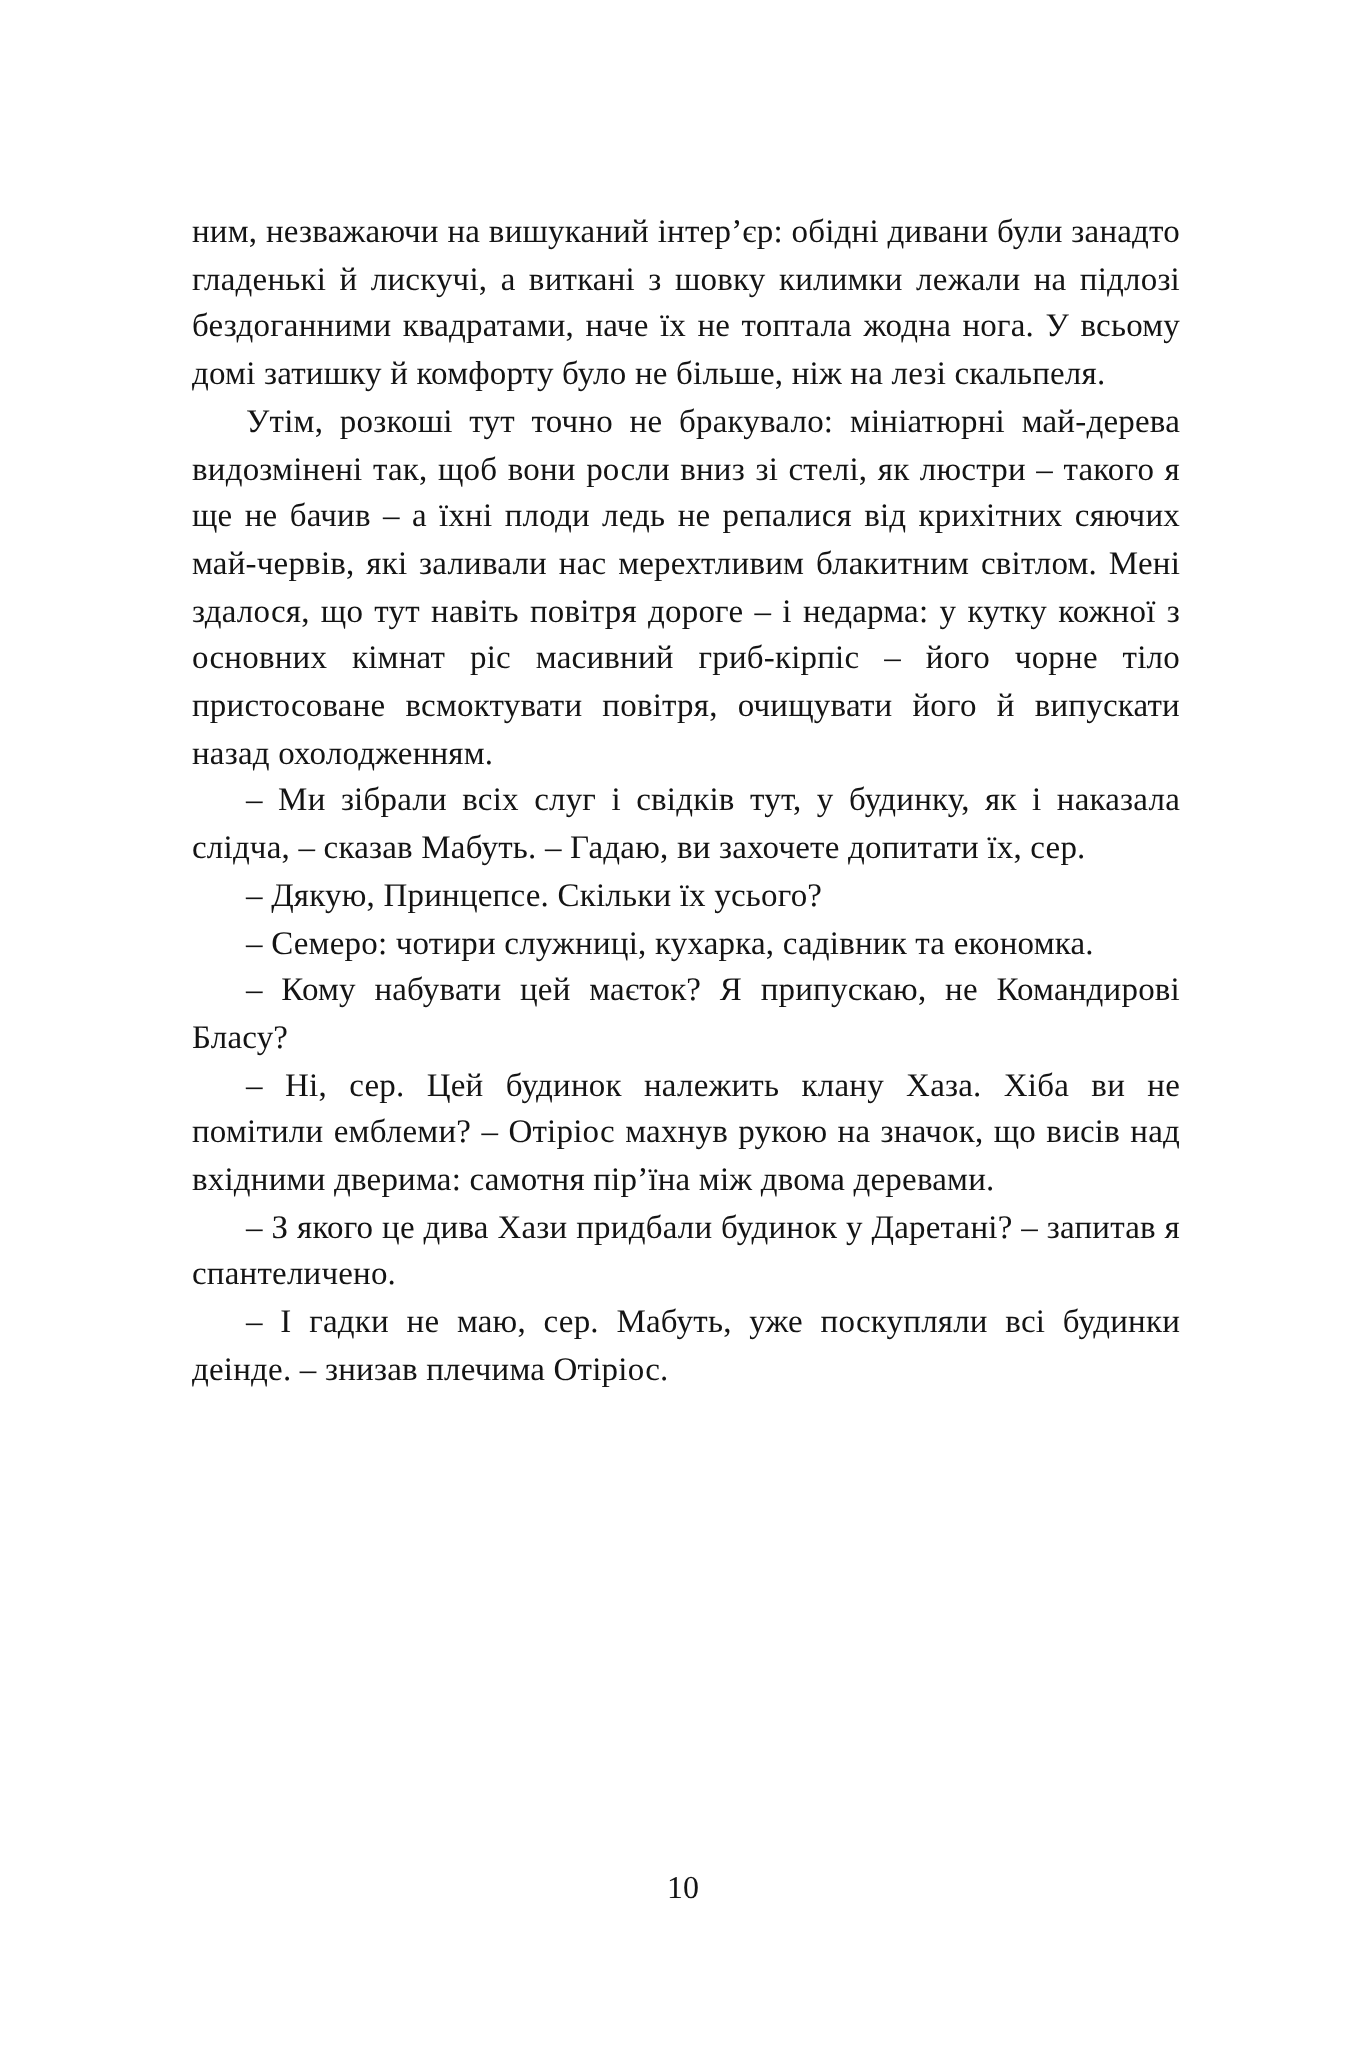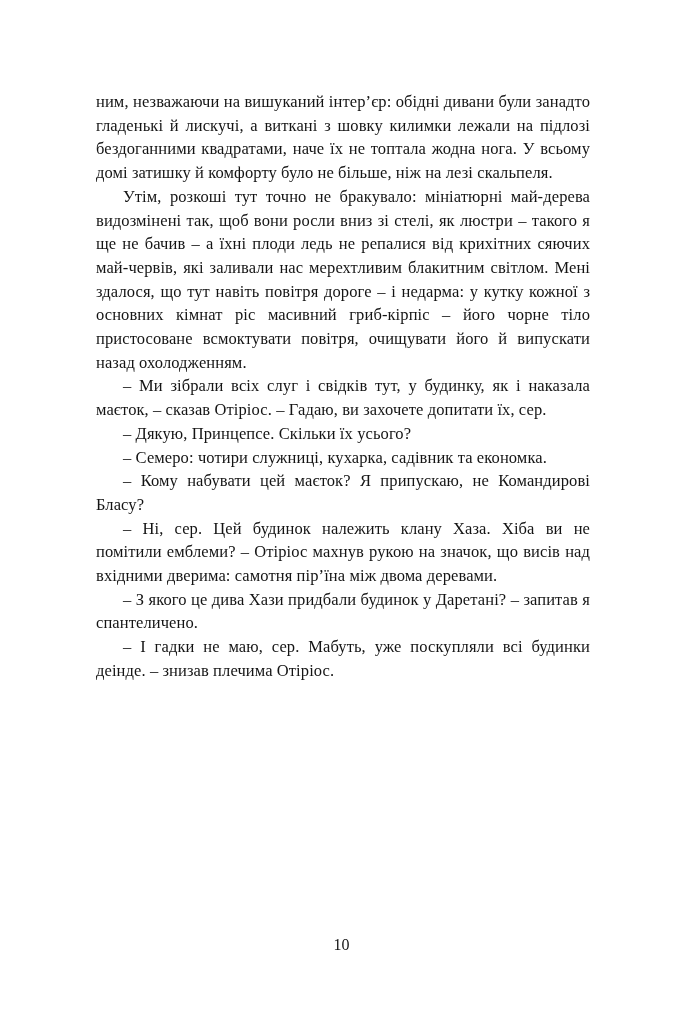--- a/index.html
+++ b/index.html
@@ -19,7 +19,7 @@
   .text-block {
     position: absolute;
     left: 96px;
-    top: 90px;
+    top: 104px;
     width: 494px;
     text-align: justify;
     font-size: 16.5px;

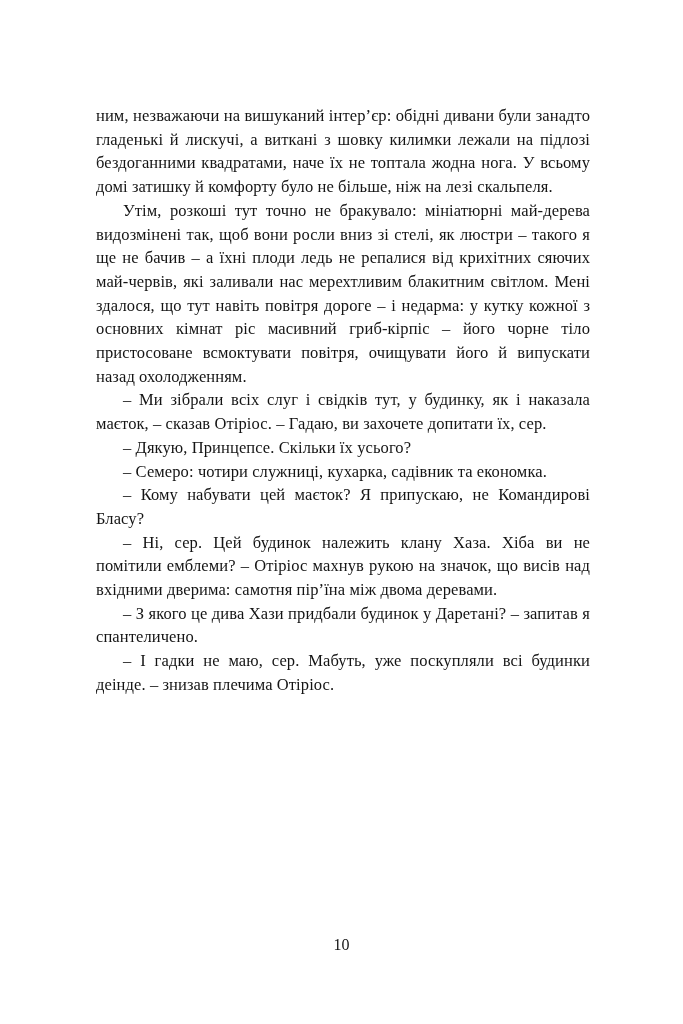--- a/index.html
+++ b/index.html
@@ -51,7 +51,7 @@
   <div class="text-block">
     <p class="para no-indent">ним, незважаючи на вишуканий інтер’єр: обідні дивани були занадто гладенькі й лискучі, а виткані з шовку килимки лежали на підлозі бездоганними квадратами, наче їх не топтала жодна нога. У всьому домі затишку й комфорту було не більше, ніж на лезі скальпеля.</p>
     <p class="para">Утім, розкоші тут точно не бракувало: мініатюрні май-дерева видозмінені так, щоб вони росли вниз зі стелі, як люстри – такого я ще не бачив – а їхні плоди ледь не репалися від крихітних сяючих май-червів, які заливали нас мерехтливим блакитним світлом. Мені здалося, що тут навіть повітря дороге – і недарма: у кутку кожної з основних кімнат ріс масивний гриб-кірпіс – його чорне тіло пристосоване всмоктувати повітря, очищувати його й випускати назад охолодженням.</p>
-    <p class="para">– Ми зібрали всіх слуг і свідків тут, у будинку, як і наказала маєток, – сказав Отіріос. – Гадаю, ви захочете допитати їх, сер.</p>
+    <p class="para">– Ми зібрали всіх слуг і свідків тут, у будинку, як і наказала слідча, – сказав Мабуть. – Гадаю, ви захочете допитати їх, сер.</p>
     <p class="para">– Дякую, Принцепсе. Скільки їх усього?</p>
     <p class="para">– Семеро: чотири служниці, кухарка, садівник та економка.</p>
     <p class="para">– Кому набувати цей маєток? Я припускаю, не Командирові Бласу?</p>

